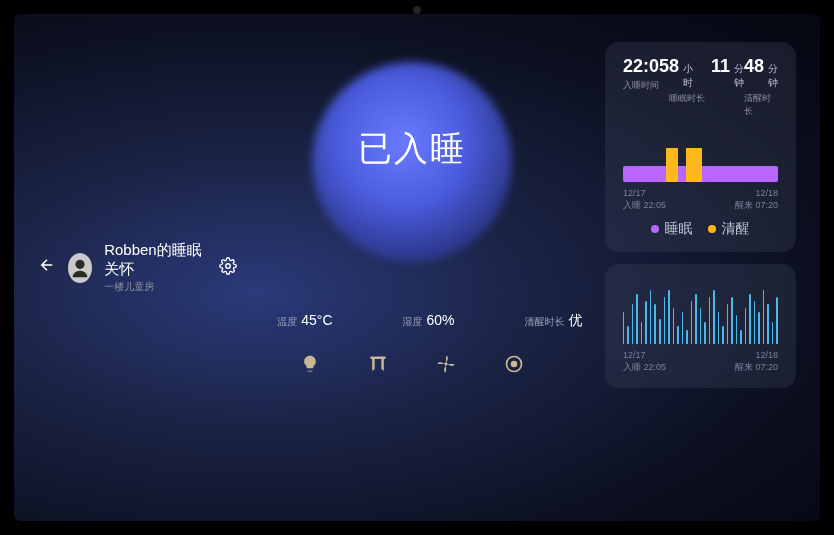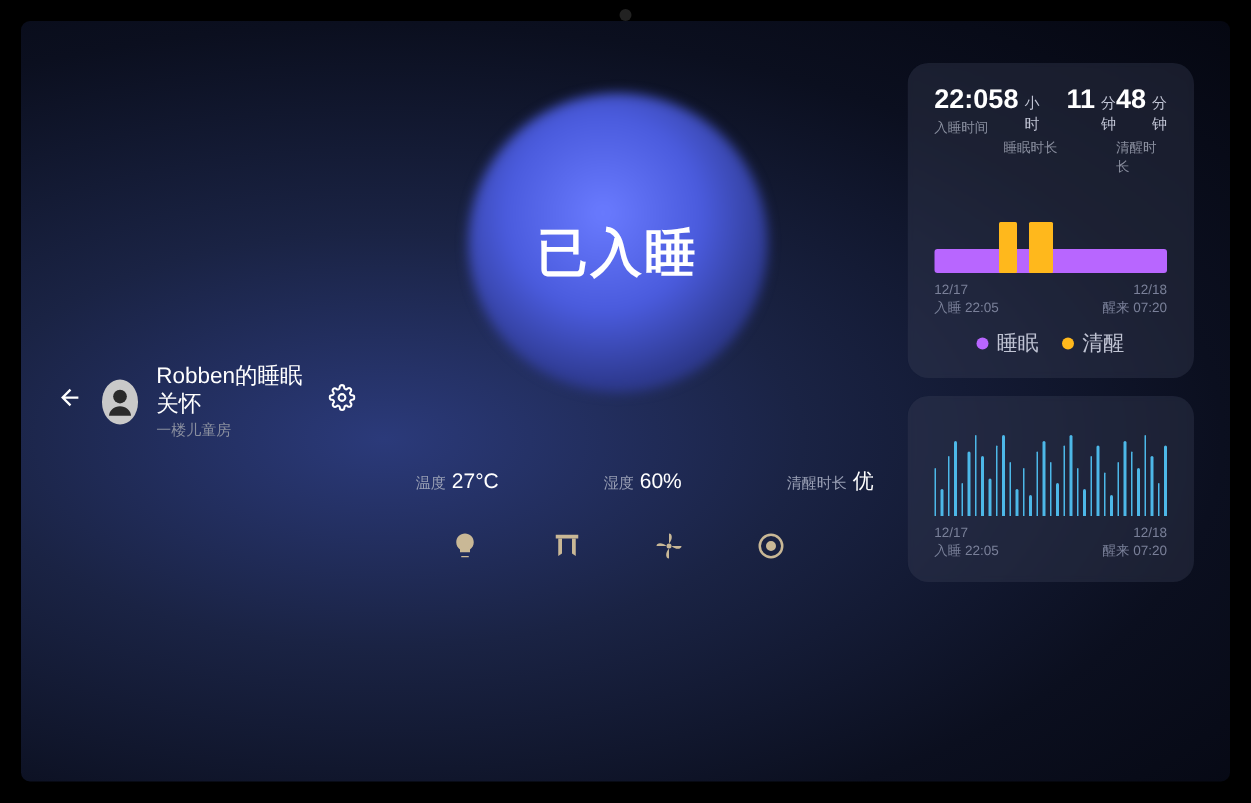--- a/index.html
+++ b/index.html
@@ -69,10 +69,10 @@
     }
     .status-text {
       position: absolute;
-      color: #fff; font-size: 34px; font-weight: 700;
+      color: #fff; font-size: 34px; font-weight: 400;
       letter-spacing: 2px;
       filter: none;
-      top: 104px; left: 50%; transform: translateX(-50%);
+      top: 84px; left: 50%; transform: translateX(-50%);
     }
     .env-stats {
       display: flex; gap: 34px; margin-top: 50px;

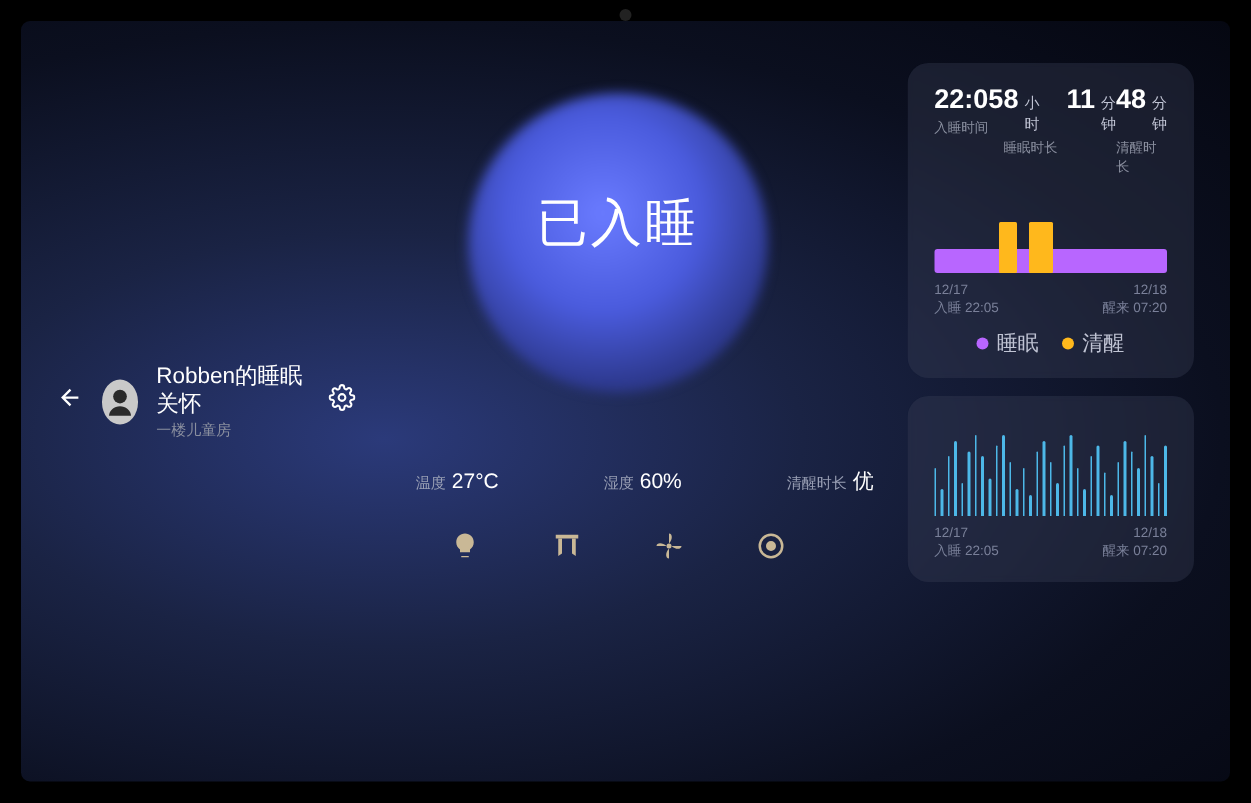--- a/index.html
+++ b/index.html
@@ -198,7 +198,7 @@
         <div class="env-stats">
           <div class="env-item">
             <span class="env-label">温度</span>
-            <span class="env-value">27°C</span>
+            <span class="env-value">45°C</span>
           </div>
           <div class="env-item">
             <span class="env-label">湿度</span>

